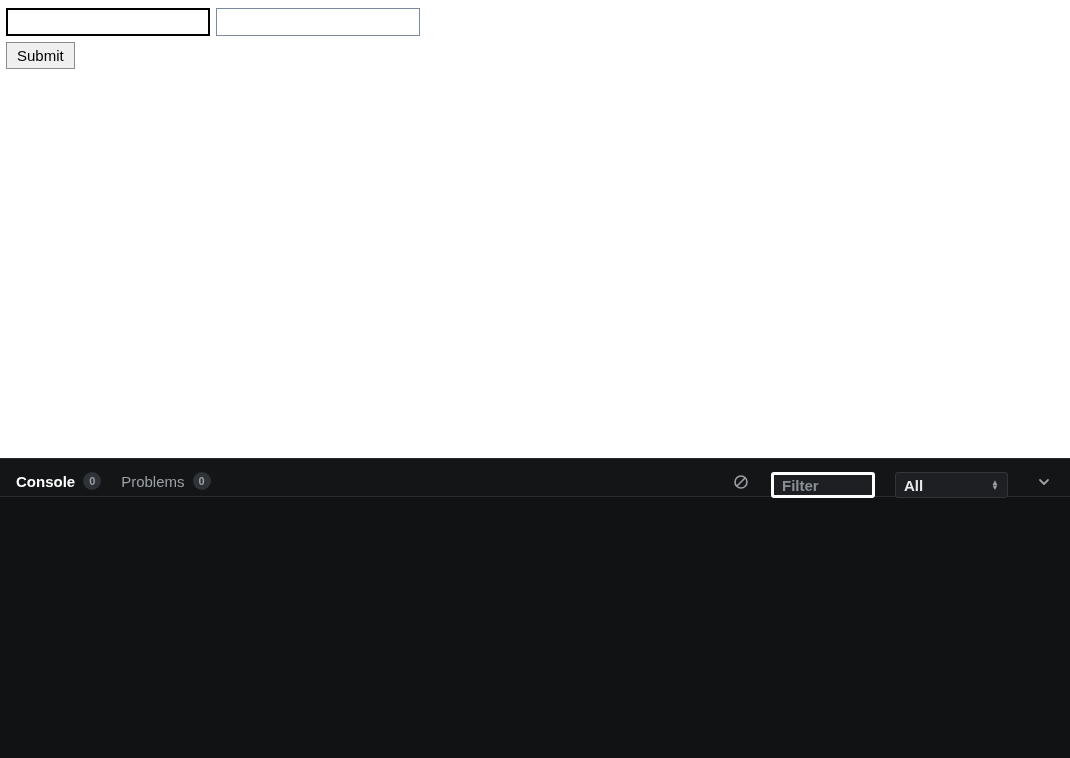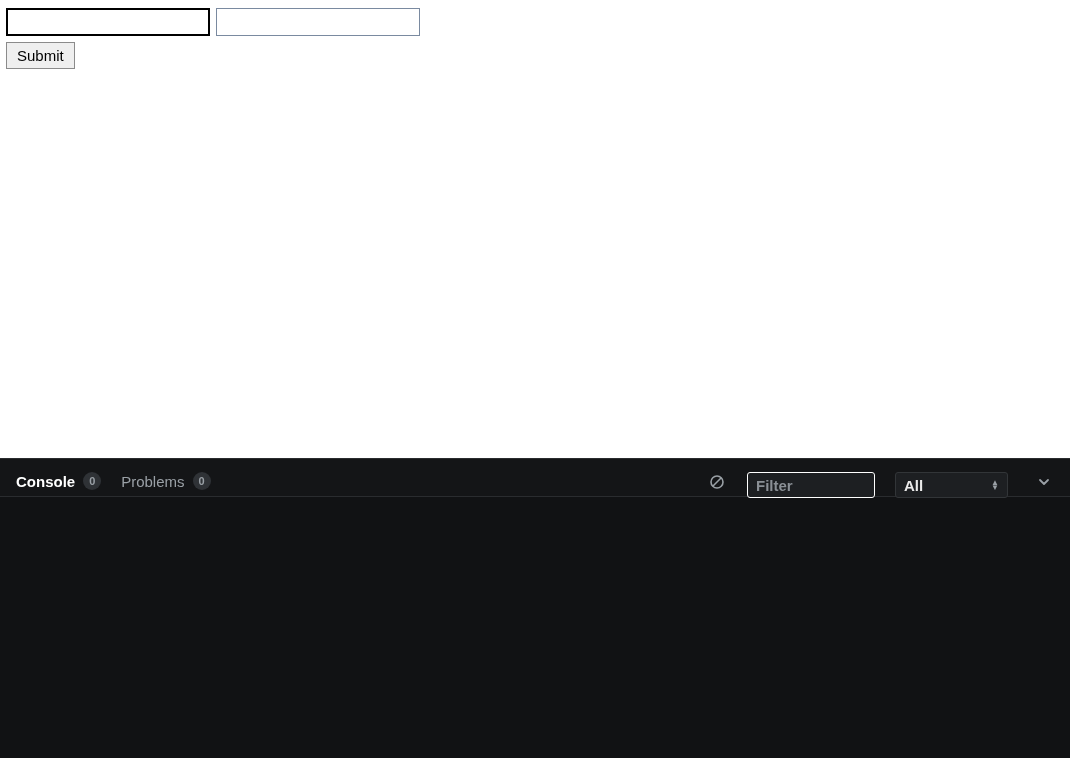--- a/index.html
+++ b/index.html
@@ -112,10 +112,10 @@
     }
 
     .filter-input {
-      width: 128px;
+      width: 104px;
       height: 26px;
       background: #1d1f22;
-      border: 1px solid #ffffff;
+      border: 3px solid #ffffff;
       color: #c9c9c9;
       font-size: 15px;
       padding: 0 8px;

